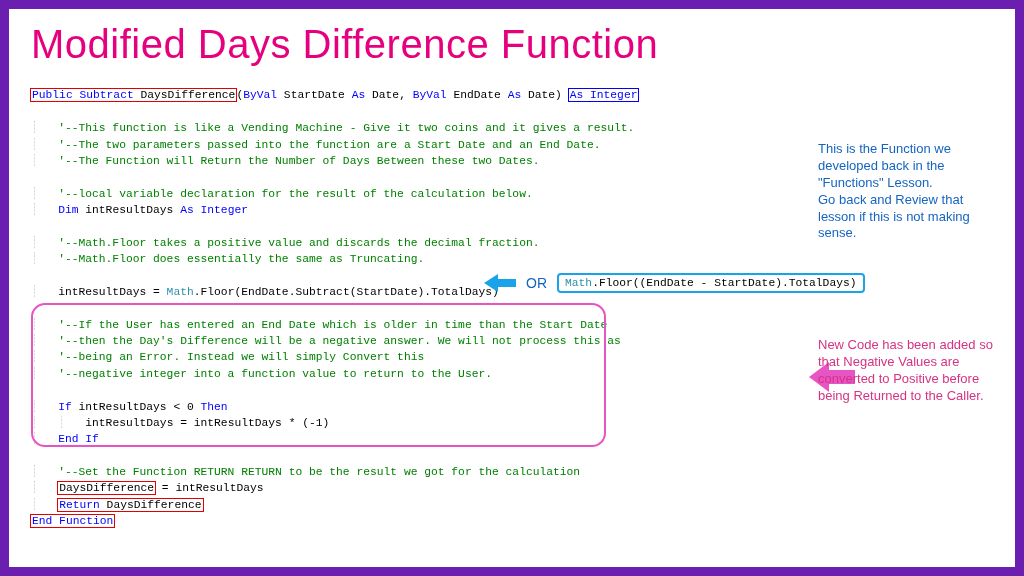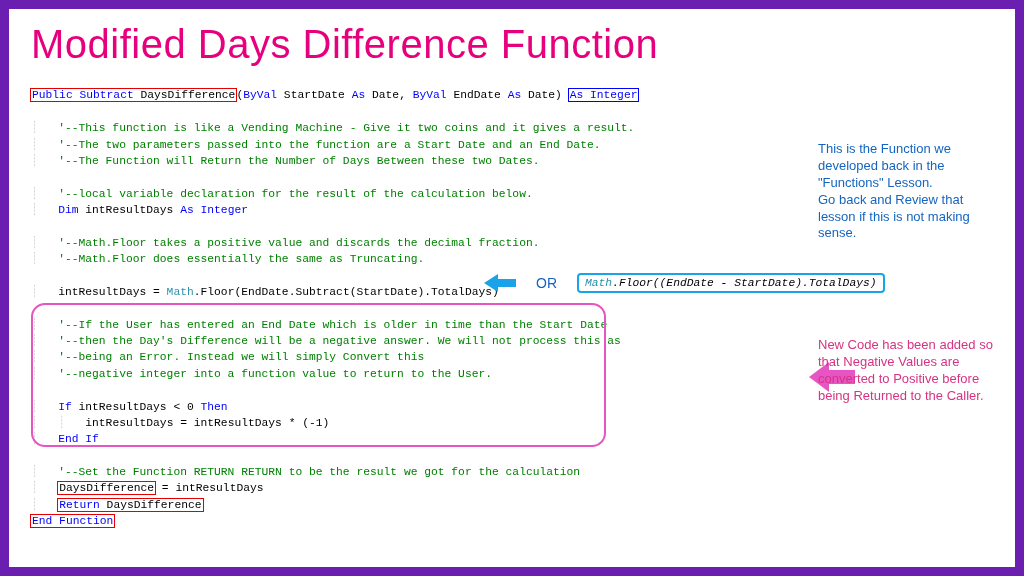--- a/index.html
+++ b/index.html
@@ -93,7 +93,7 @@
   }
 
   .or-row {
-    position:absolute; left:475px; top:264px; display:flex; align-items:center; gap:20px;
+    position:absolute; left:475px; top:264px; display:flex; align-items:center; gap:10px;
   }
 
   .pink-arrow-wrap {

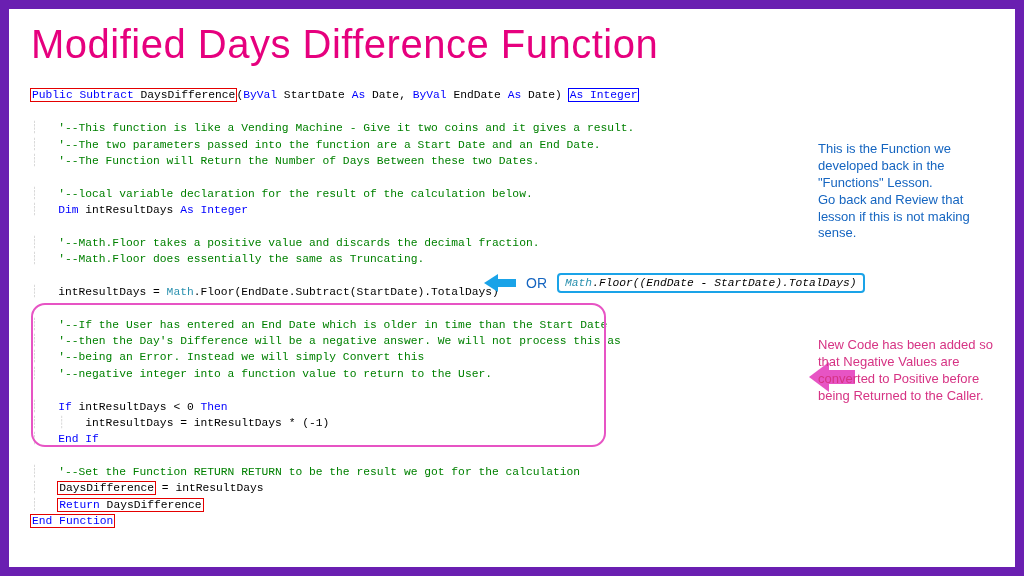--- a/index.html
+++ b/index.html
@@ -60,7 +60,6 @@
     font-family: Consolas, "Courier New", monospace;
     font-size:11.3px;
     background:#fff;
-    font-style:italic;
   }
 
   .arrow-left-blue {

